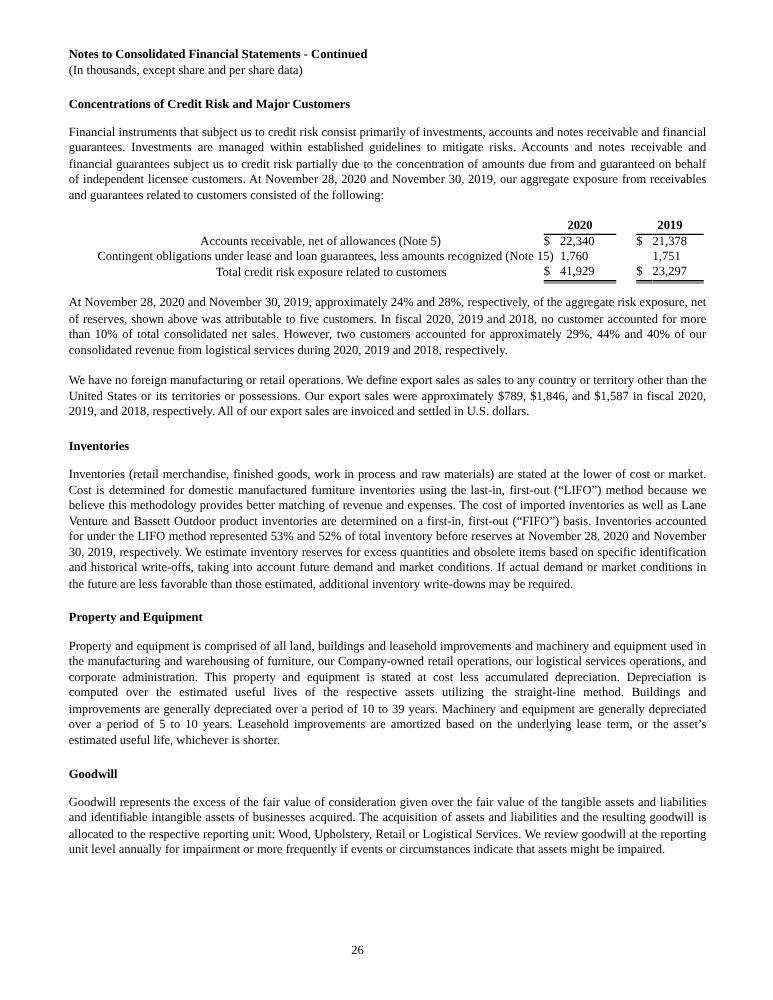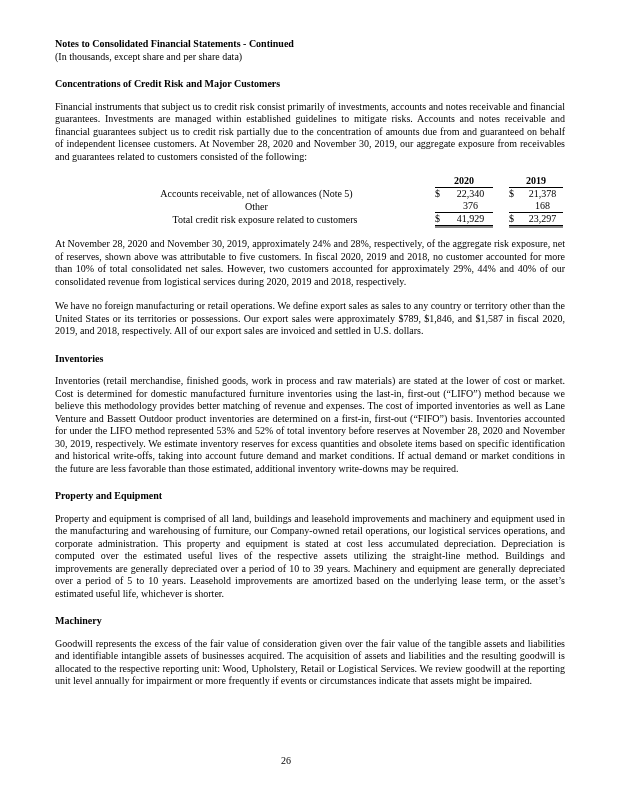--- a/index.html
+++ b/index.html
@@ -55,7 +55,7 @@
   }
   table.fin-table td.lbl { text-align: center; }
   table.fin-table td.d   { text-align: left; }
-  table.fin-table td.v   { text-align: center; }
+  table.fin-table td.v   { text-align: left; }
   table.fin-table tr.pre-total td.d,
   table.fin-table tr.pre-total td.v { border-bottom: 1px solid #000; }
   table.fin-table tr.total-row td.d,

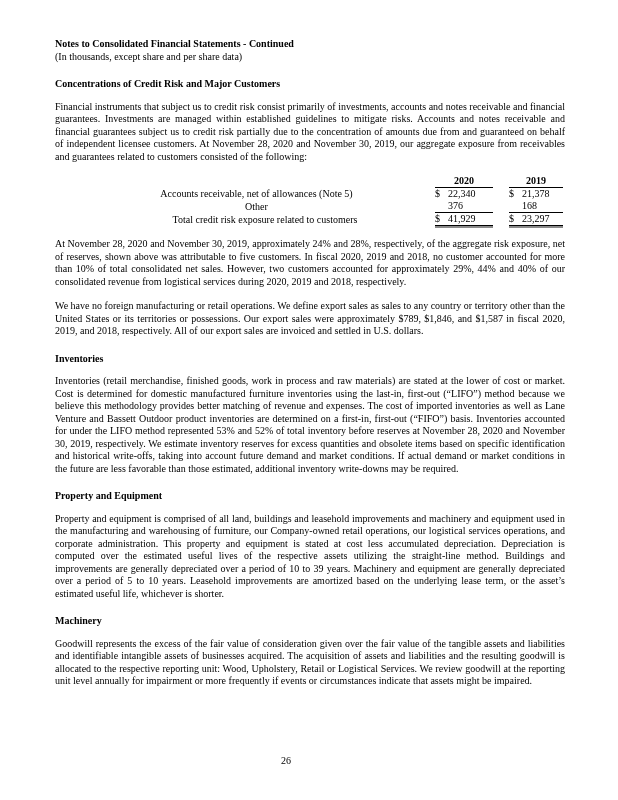--- a/index.html
+++ b/index.html
@@ -109,6 +109,14 @@
         <td class="d">$</td>
         <td class="v">21,378</td>
       </tr>
+      <tr>
+        <td class="lbl">Contingent obligations under lease and loan guarantees, less amounts recognized (Note 15)</td>
+        <td class="d"></td>
+        <td class="v">1,760</td>
+        <td></td>
+        <td class="d"></td>
+        <td class="v">1,751</td>
+      </tr>
       <tr class="pre-total">
         <td class="lbl">Other</td>
         <td class="d"></td>

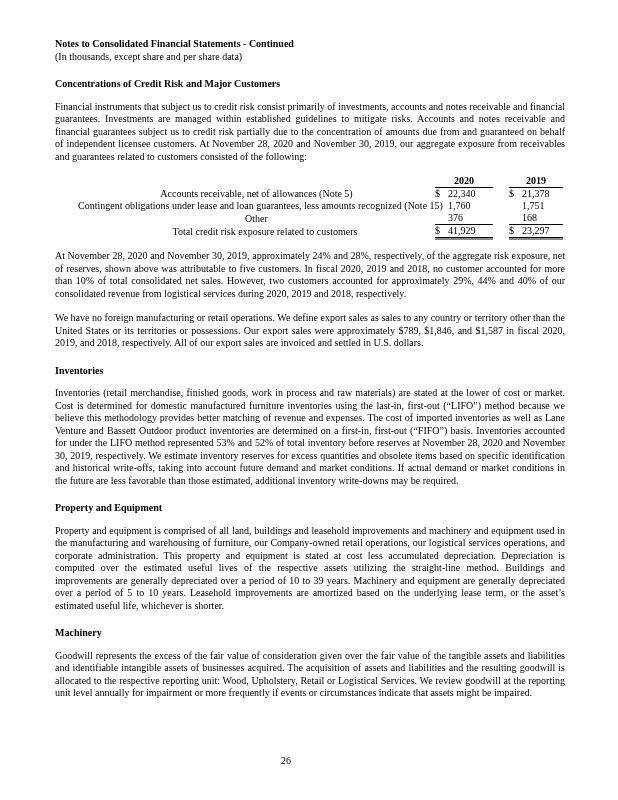--- a/index.html
+++ b/index.html
@@ -117,14 +117,6 @@
         <td class="d"></td>
         <td class="v">1,751</td>
       </tr>
-      <tr class="pre-total">
-        <td class="lbl">Other</td>
-        <td class="d"></td>
-        <td class="v">376</td>
-        <td></td>
-        <td class="d"></td>
-        <td class="v">168</td>
-      </tr>
       <tr class="total-row">
         <td class="lbl indent">Total credit risk exposure related to customers</td>
         <td class="d">$</td>

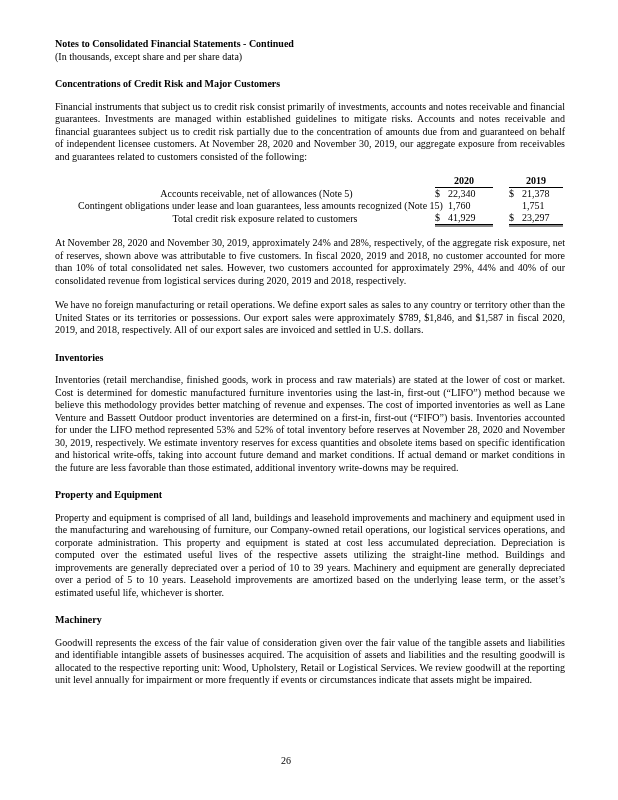--- a/index.html
+++ b/index.html
@@ -143,7 +143,7 @@
   <h3 class="heading">Property and Equipment</h3>
   <p class="para">Property and equipment is comprised of all land, buildings and leasehold improvements and machinery and equipment used in the manufacturing and warehousing of furniture, our Company-owned retail operations, our logistical services operations, and corporate administration. This property and equipment is stated at cost less accumulated depreciation. Depreciation is computed over the estimated useful lives of the respective assets utilizing the straight-line method. Buildings and improvements are generally depreciated over a period of 10 to 39 years. Machinery and equipment are generally depreciated over a period of 5 to 10 years. Leasehold improvements are amortized based on the underlying lease term, or the asset’s estimated useful life, whichever is shorter.</p>
 
-  <h3 class="heading">Machinery</h3>
+  <h3 class="heading">Goodwill</h3>
   <p class="para">Goodwill represents the excess of the fair value of consideration given over the fair value of the tangible assets and liabilities and identifiable intangible assets of businesses acquired. The acquisition of assets and liabilities and the resulting goodwill is allocated to the respective reporting unit: Wood, Upholstery, Retail or Logistical Services. We review goodwill at the reporting unit level annually for impairment or more frequently if events or circumstances indicate that assets might be impaired.</p>
 
   <div class="footer">26</div>

